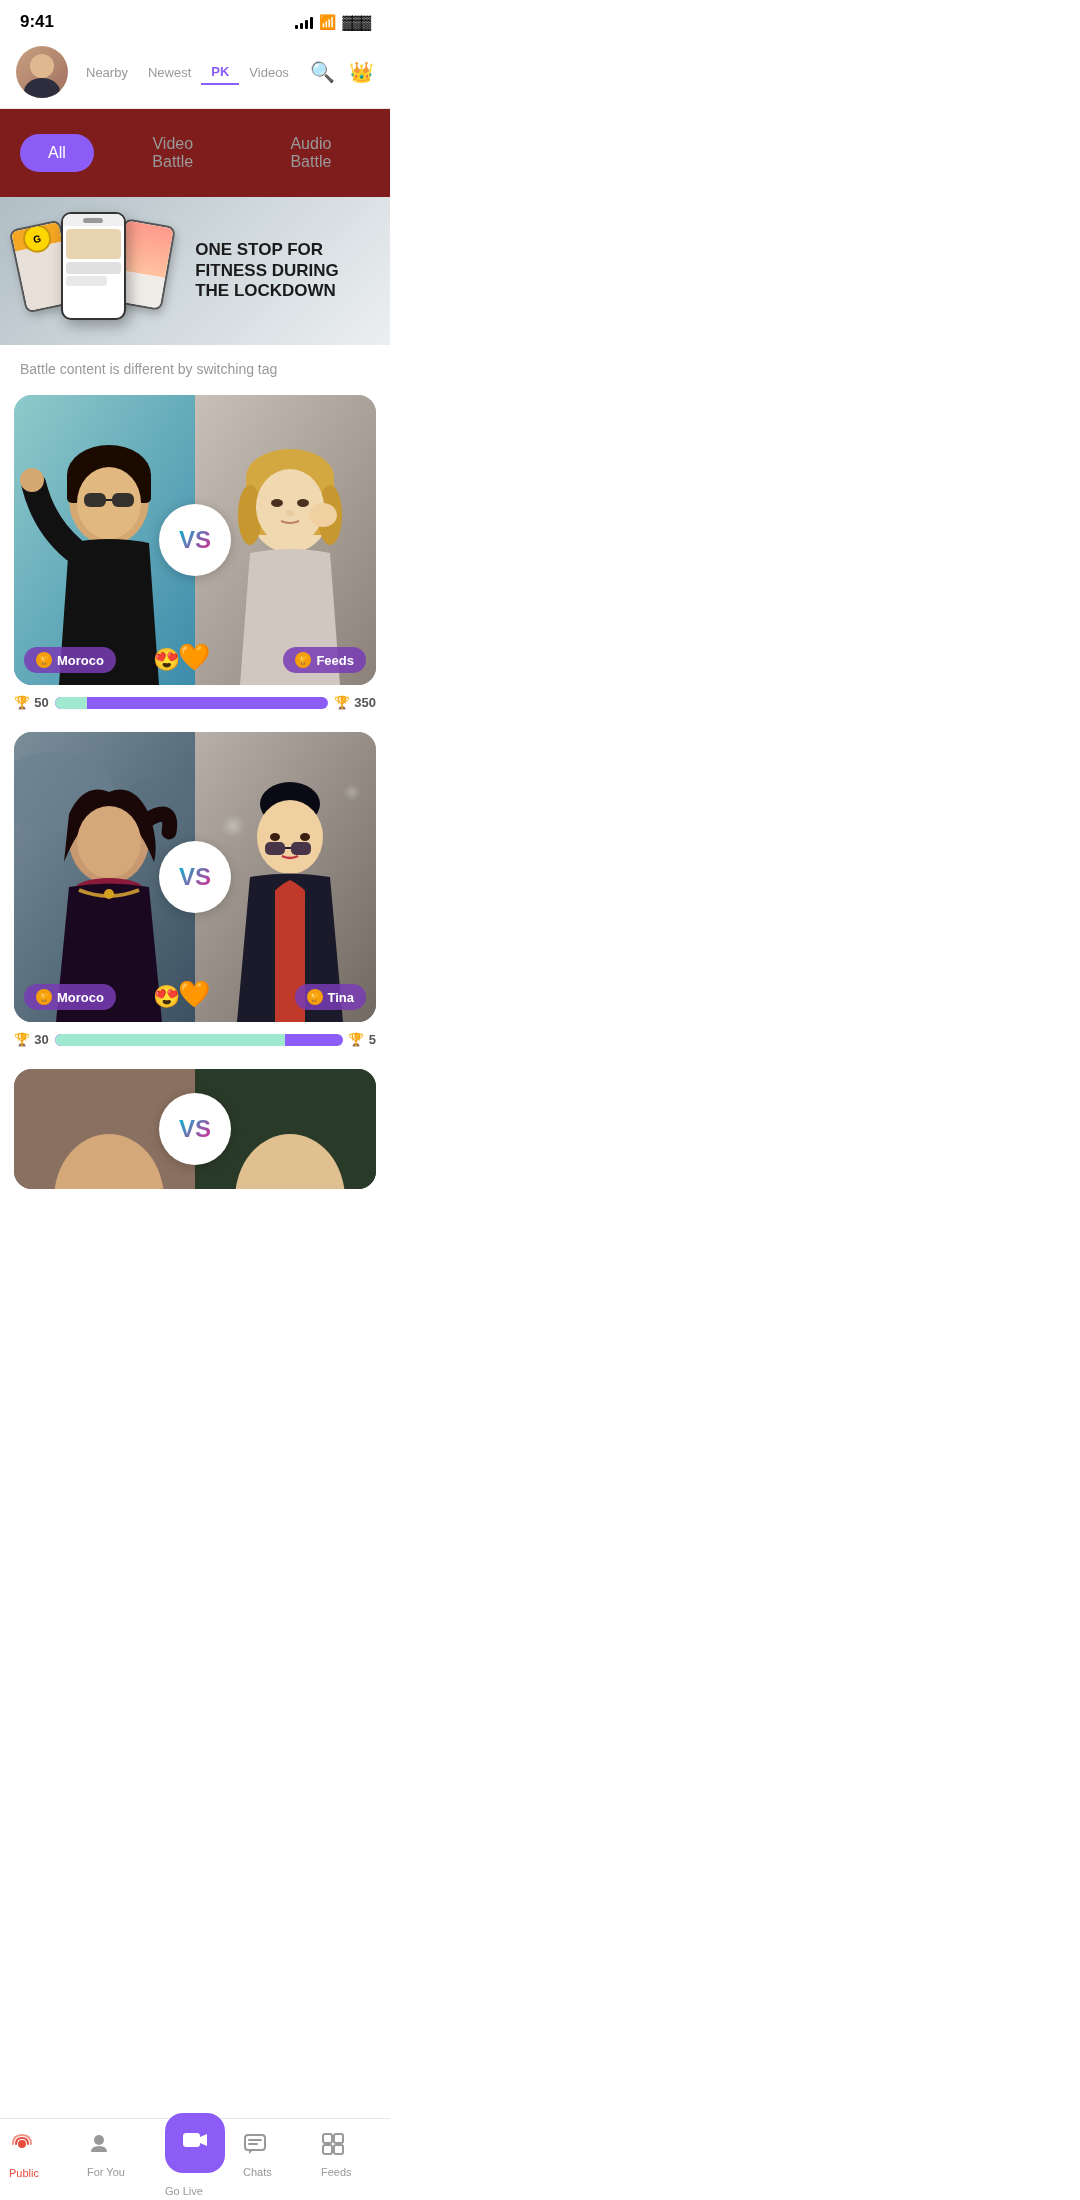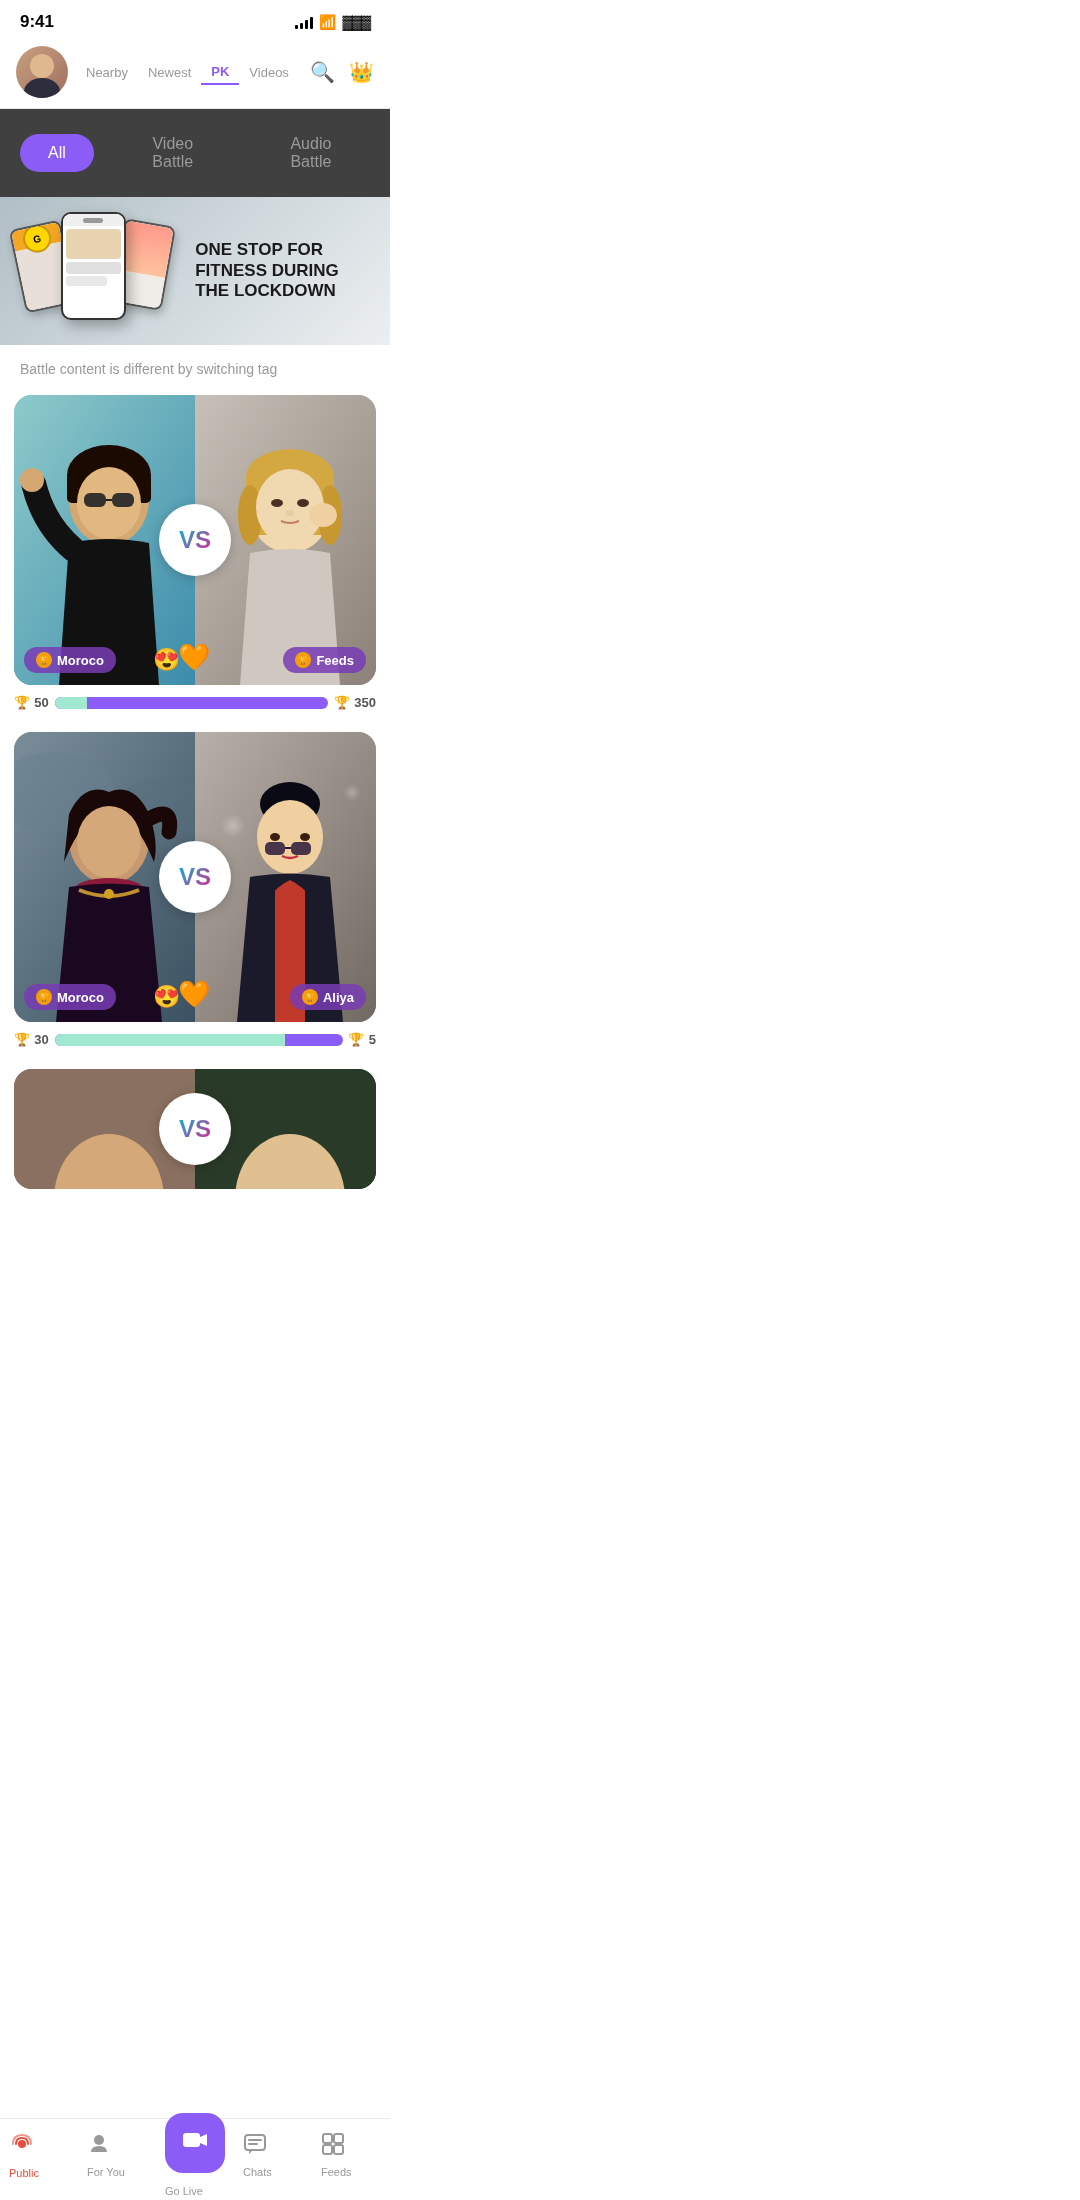--- a/index.html
+++ b/index.html
@@ -104,7 +104,7 @@
       align-items: center;
       padding: 16px 20px;
       gap: 20px;
-      background: #404040;
+      background: #7f1d1d;
     }
     .filter-btn {
       padding: 10px 28px;

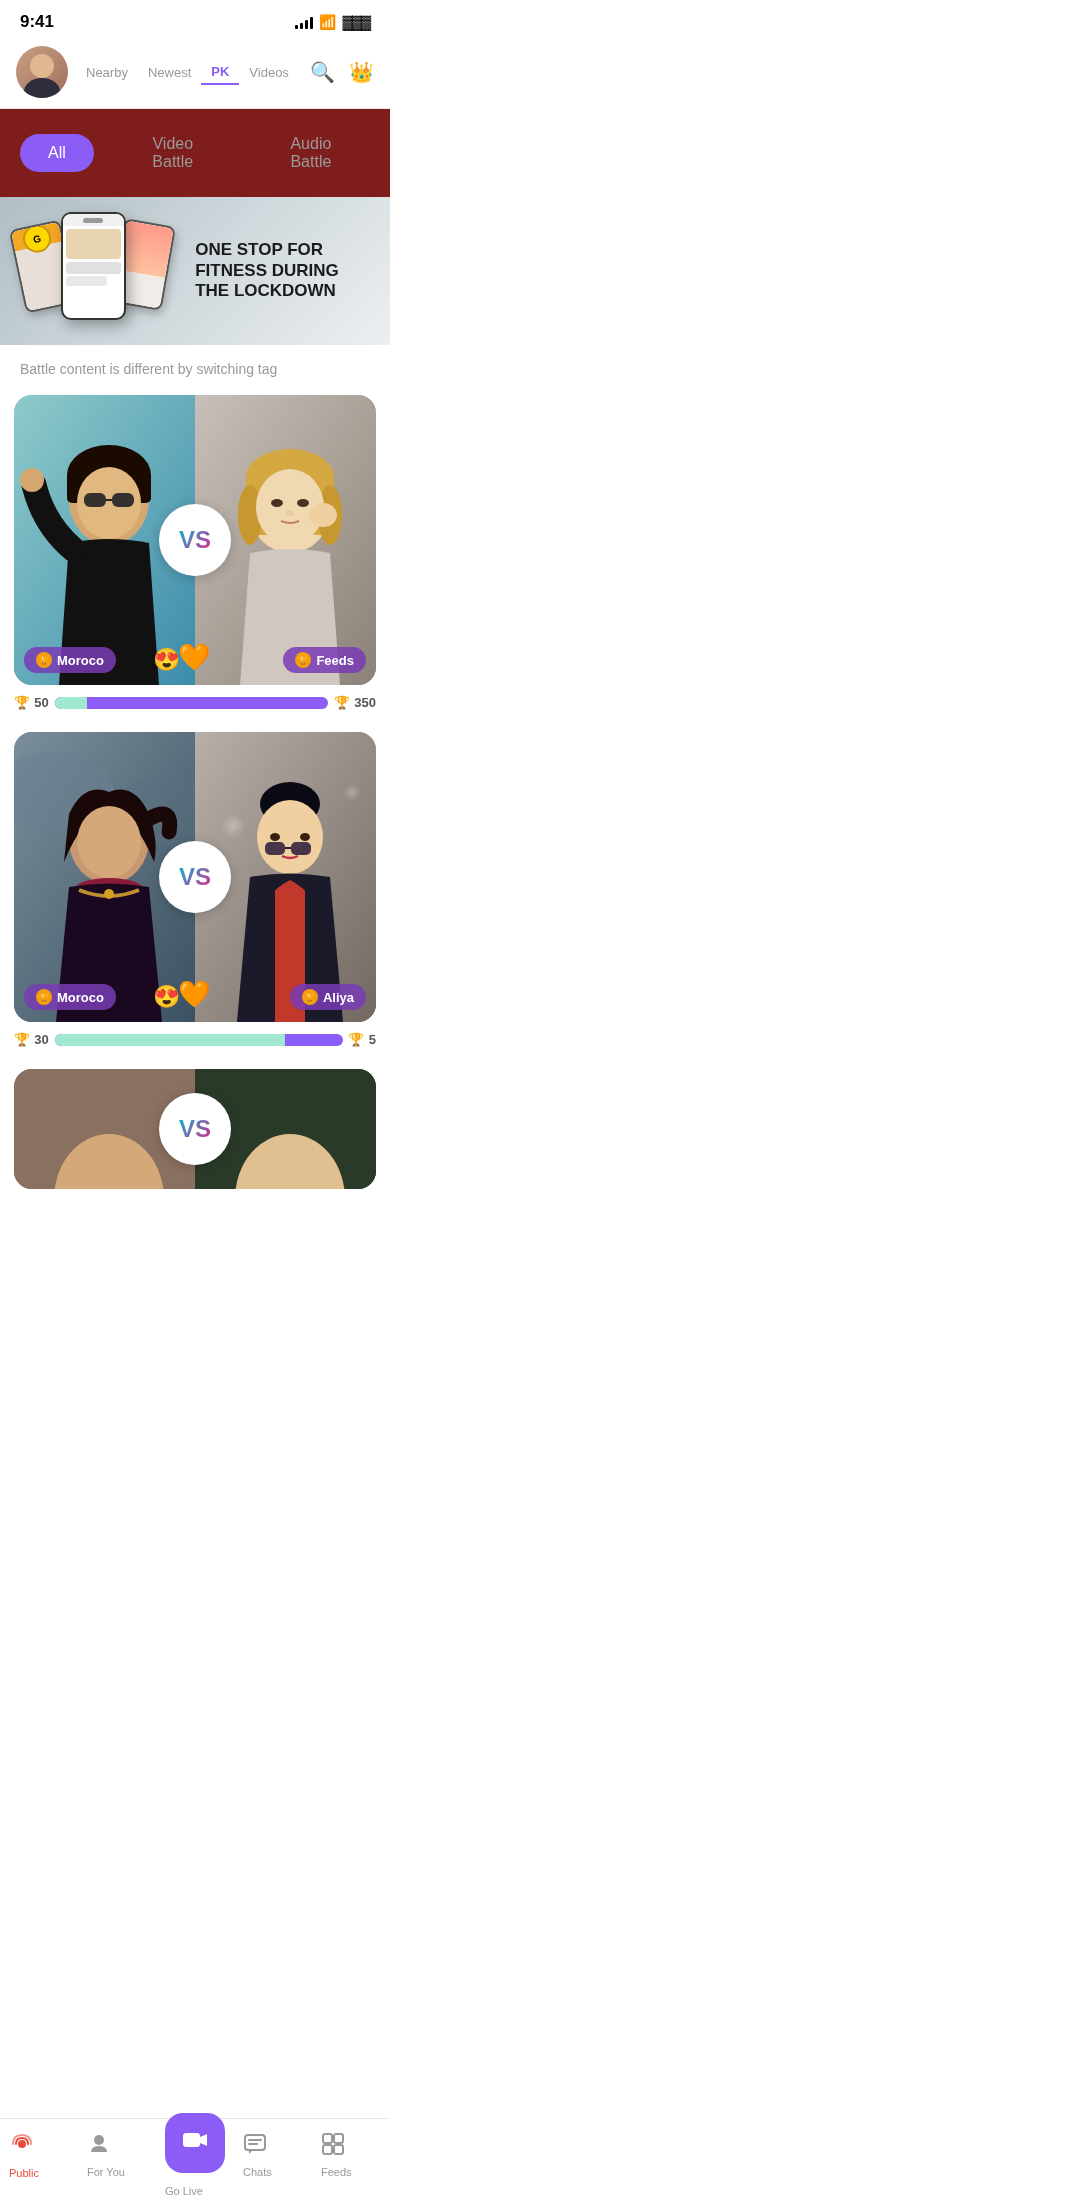--- a/index.html
+++ b/index.html
@@ -632,7 +632,7 @@
       </div>
       <div class="name-badge right-badge">
         <div class="badge-dot">🏆</div>
-        <span>Aliya</span>
+        <span>Tina</span>
       </div>
     </div>
 

